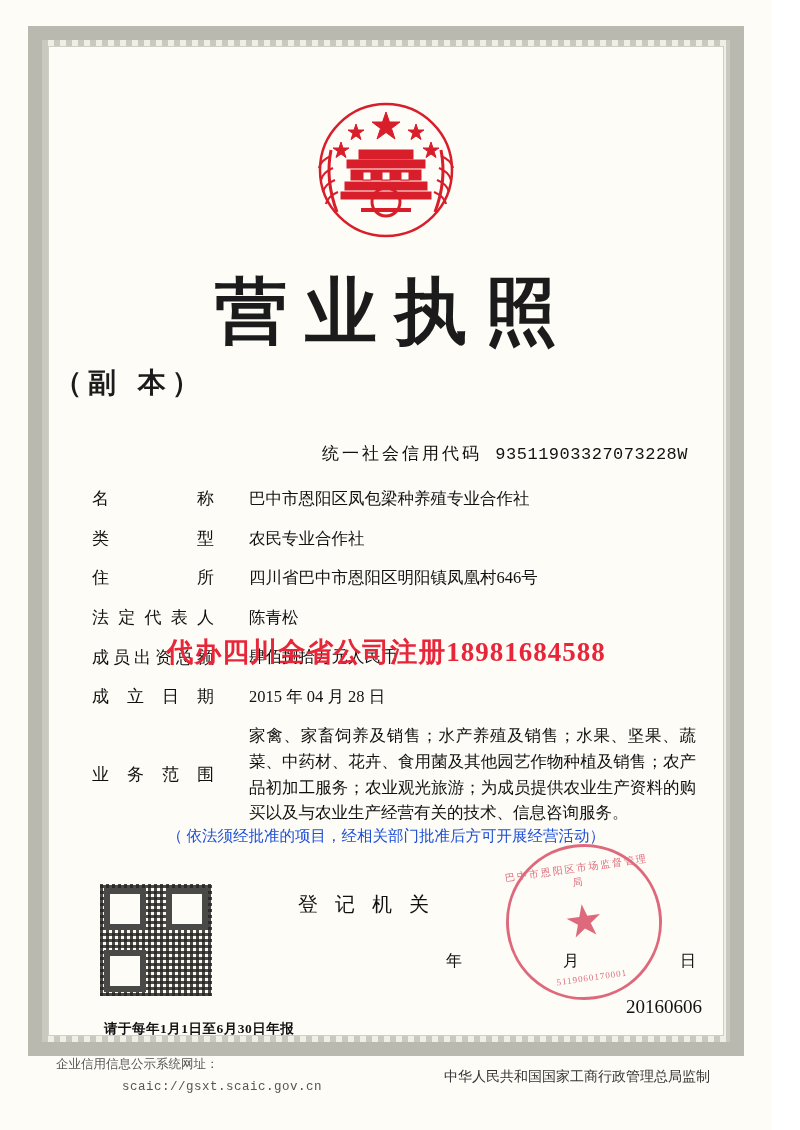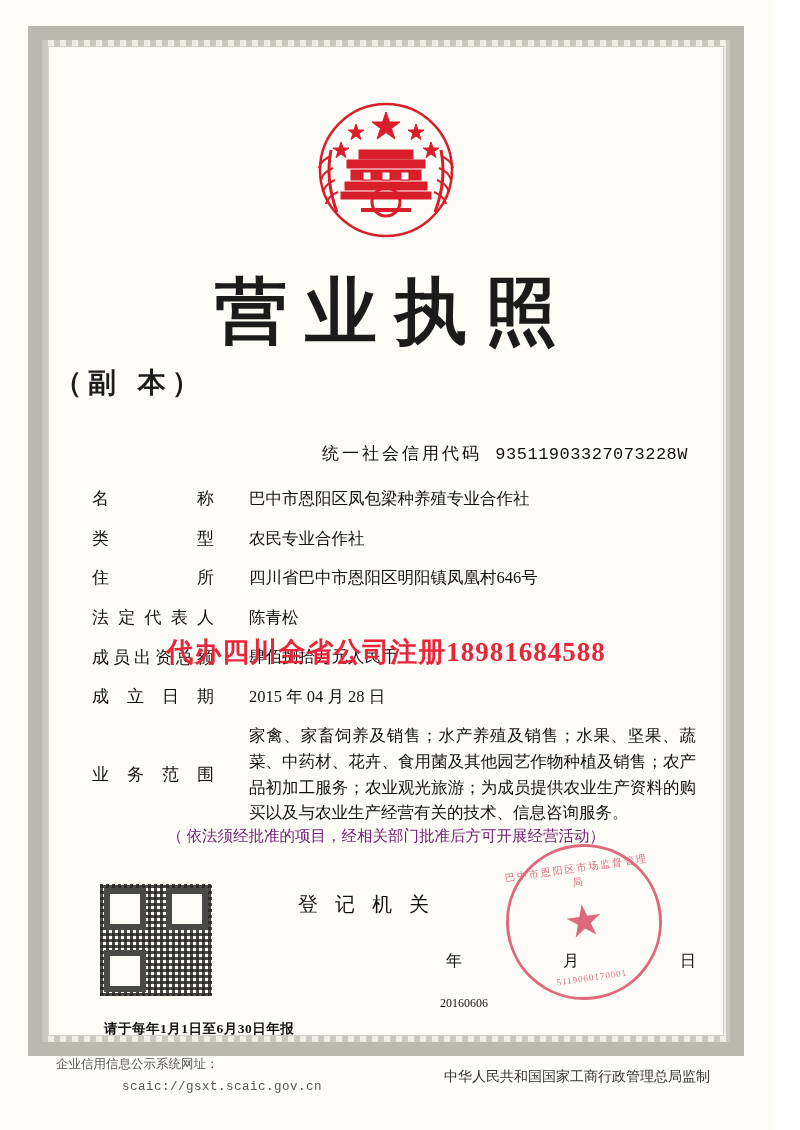--- a/index.html
+++ b/index.html
@@ -109,7 +109,7 @@
     position:absolute;left:0;right:0;top:780px;
     text-align:center;
     font-size:15.5px;
-    color:#701a75;
+    color:#1d4ed8;
   }
 
   .reg-authority{

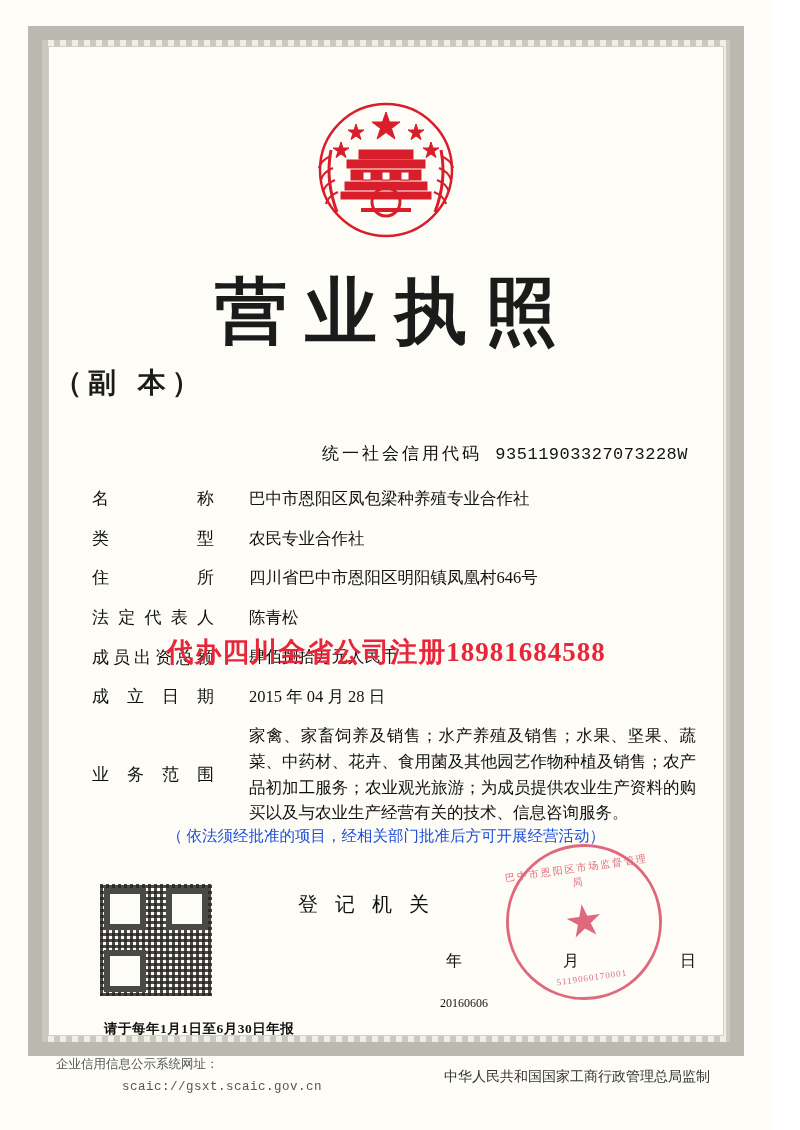--- a/index.html
+++ b/index.html
@@ -125,8 +125,8 @@
   .date-values{
     position:absolute;right:22px;top:950px;
     width:262px;
-    display:flex;justify-content:flex-start;
-    font-size:12px;color:#111;
+    display:flex;justify-content:flex-end;
+    font-size:19px;color:#111;
     font-family:"Liberation Serif",serif;
   }
 

